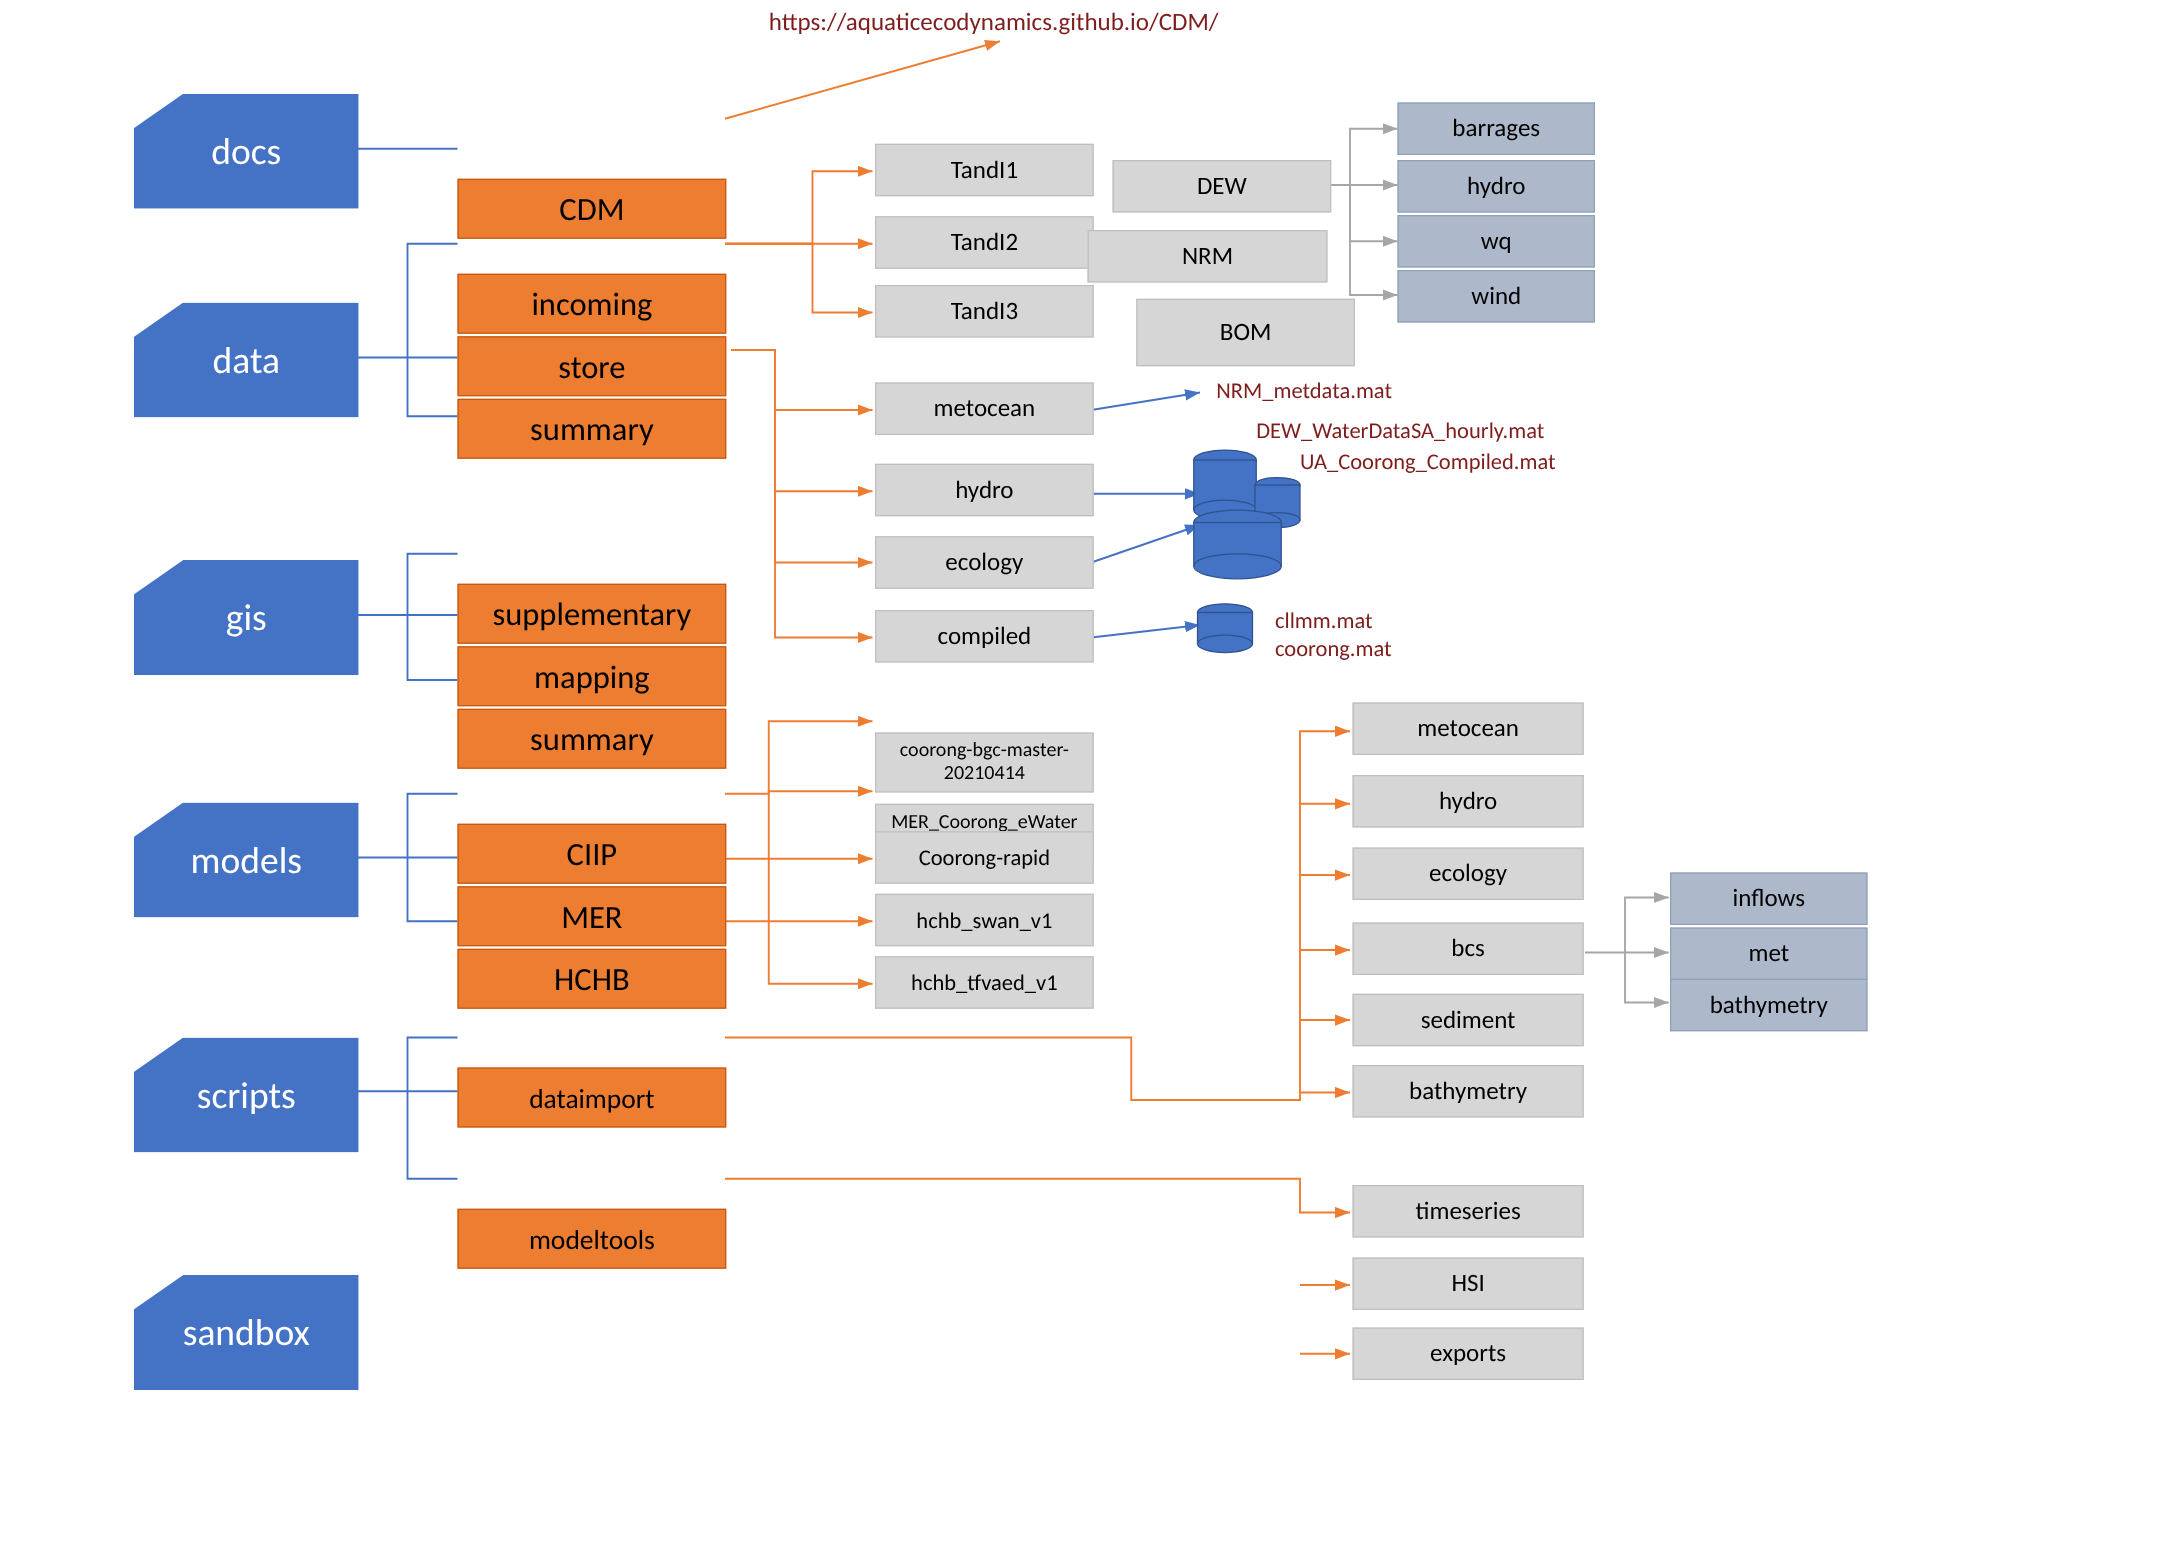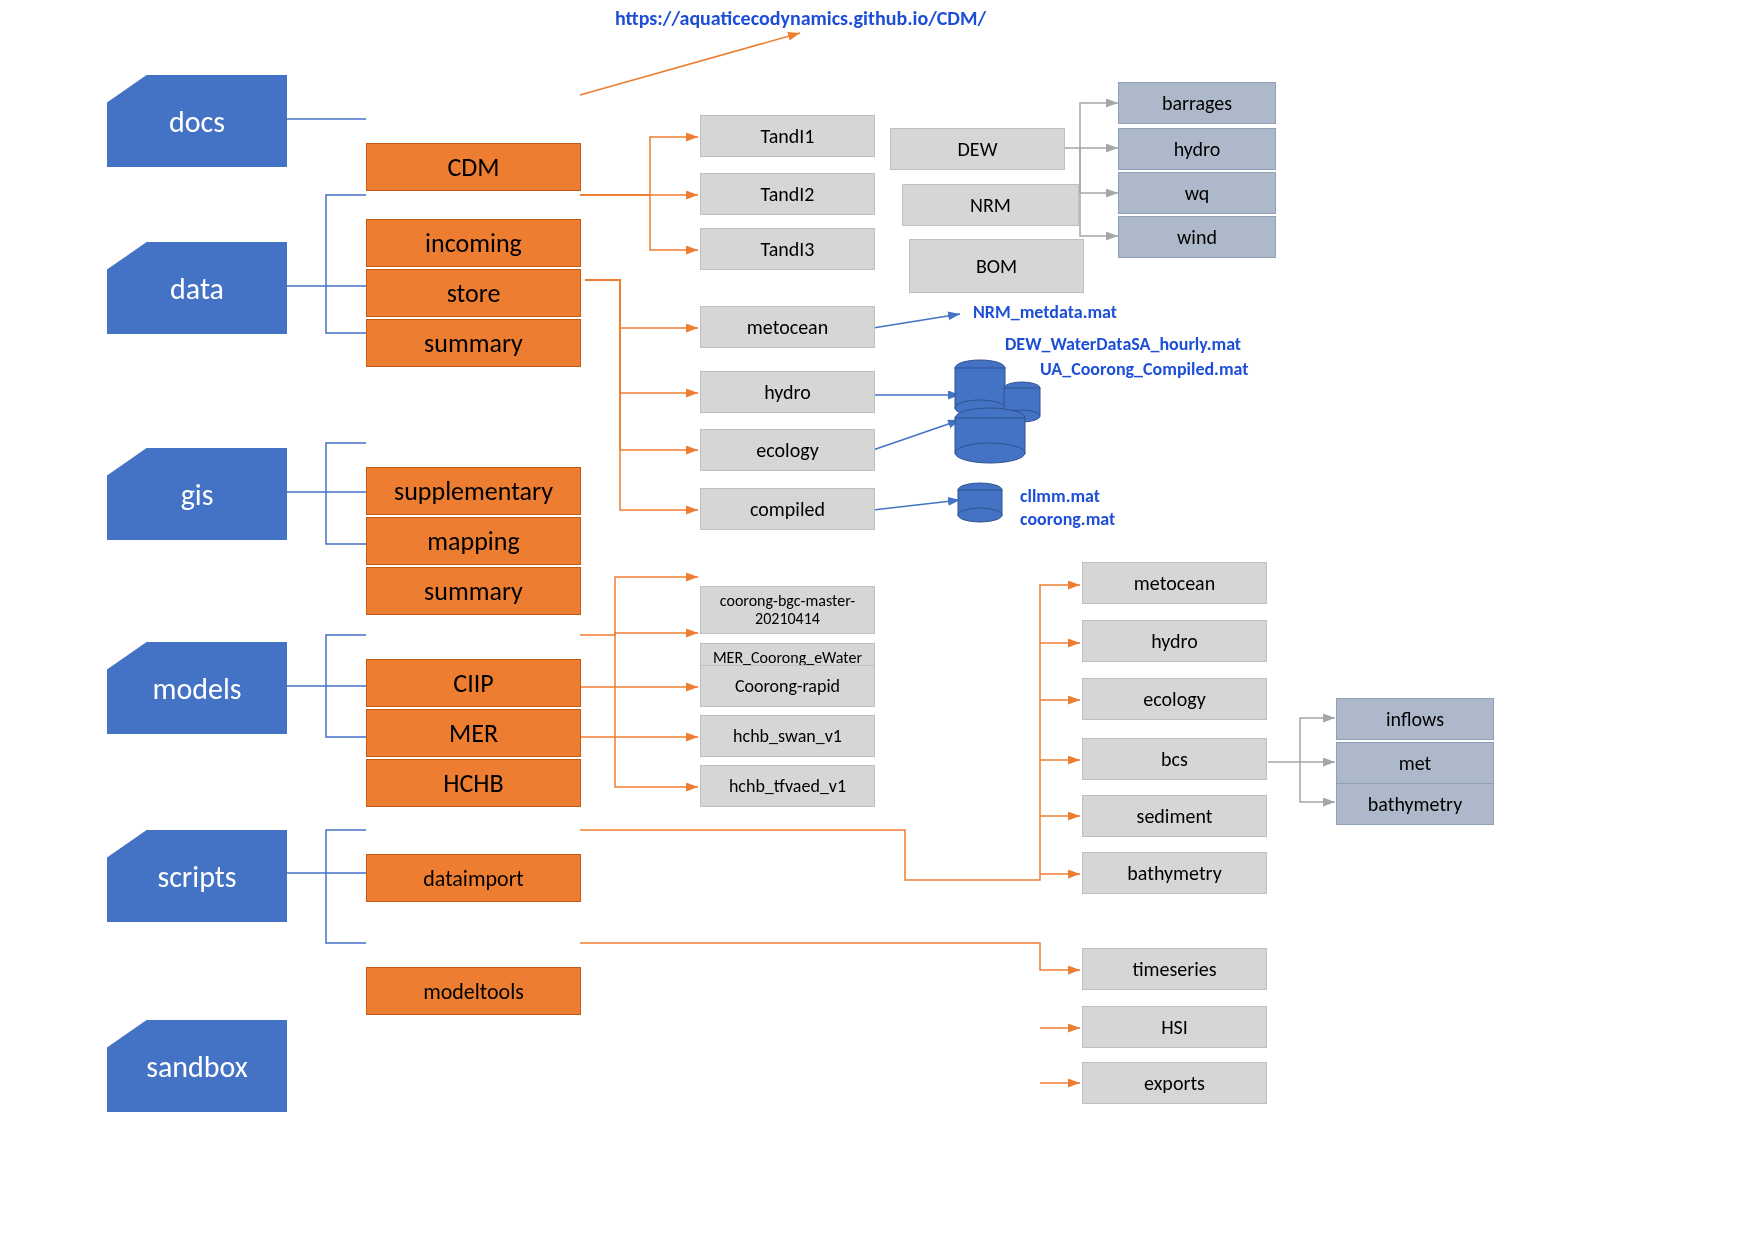--- a/index.html
+++ b/index.html
@@ -12,7 +12,7 @@
   .grey.sm{font-size:16px;text-align:center;line-height:1.1;padding:4px;margin-top:36px;}
   .grey.sm span{display:block;}
   .grey2{background:#ADB9CA;color:#000;font-size:20px;border:1px solid #8EA0B8;}
-  .txt{position:absolute;color:#1d4ed8;font-size:18px;font-weight:bold;}
+  .txt{position:absolute;color:#7f1d1d;font-size:18px;}
 </style>
 </head>
 <body>

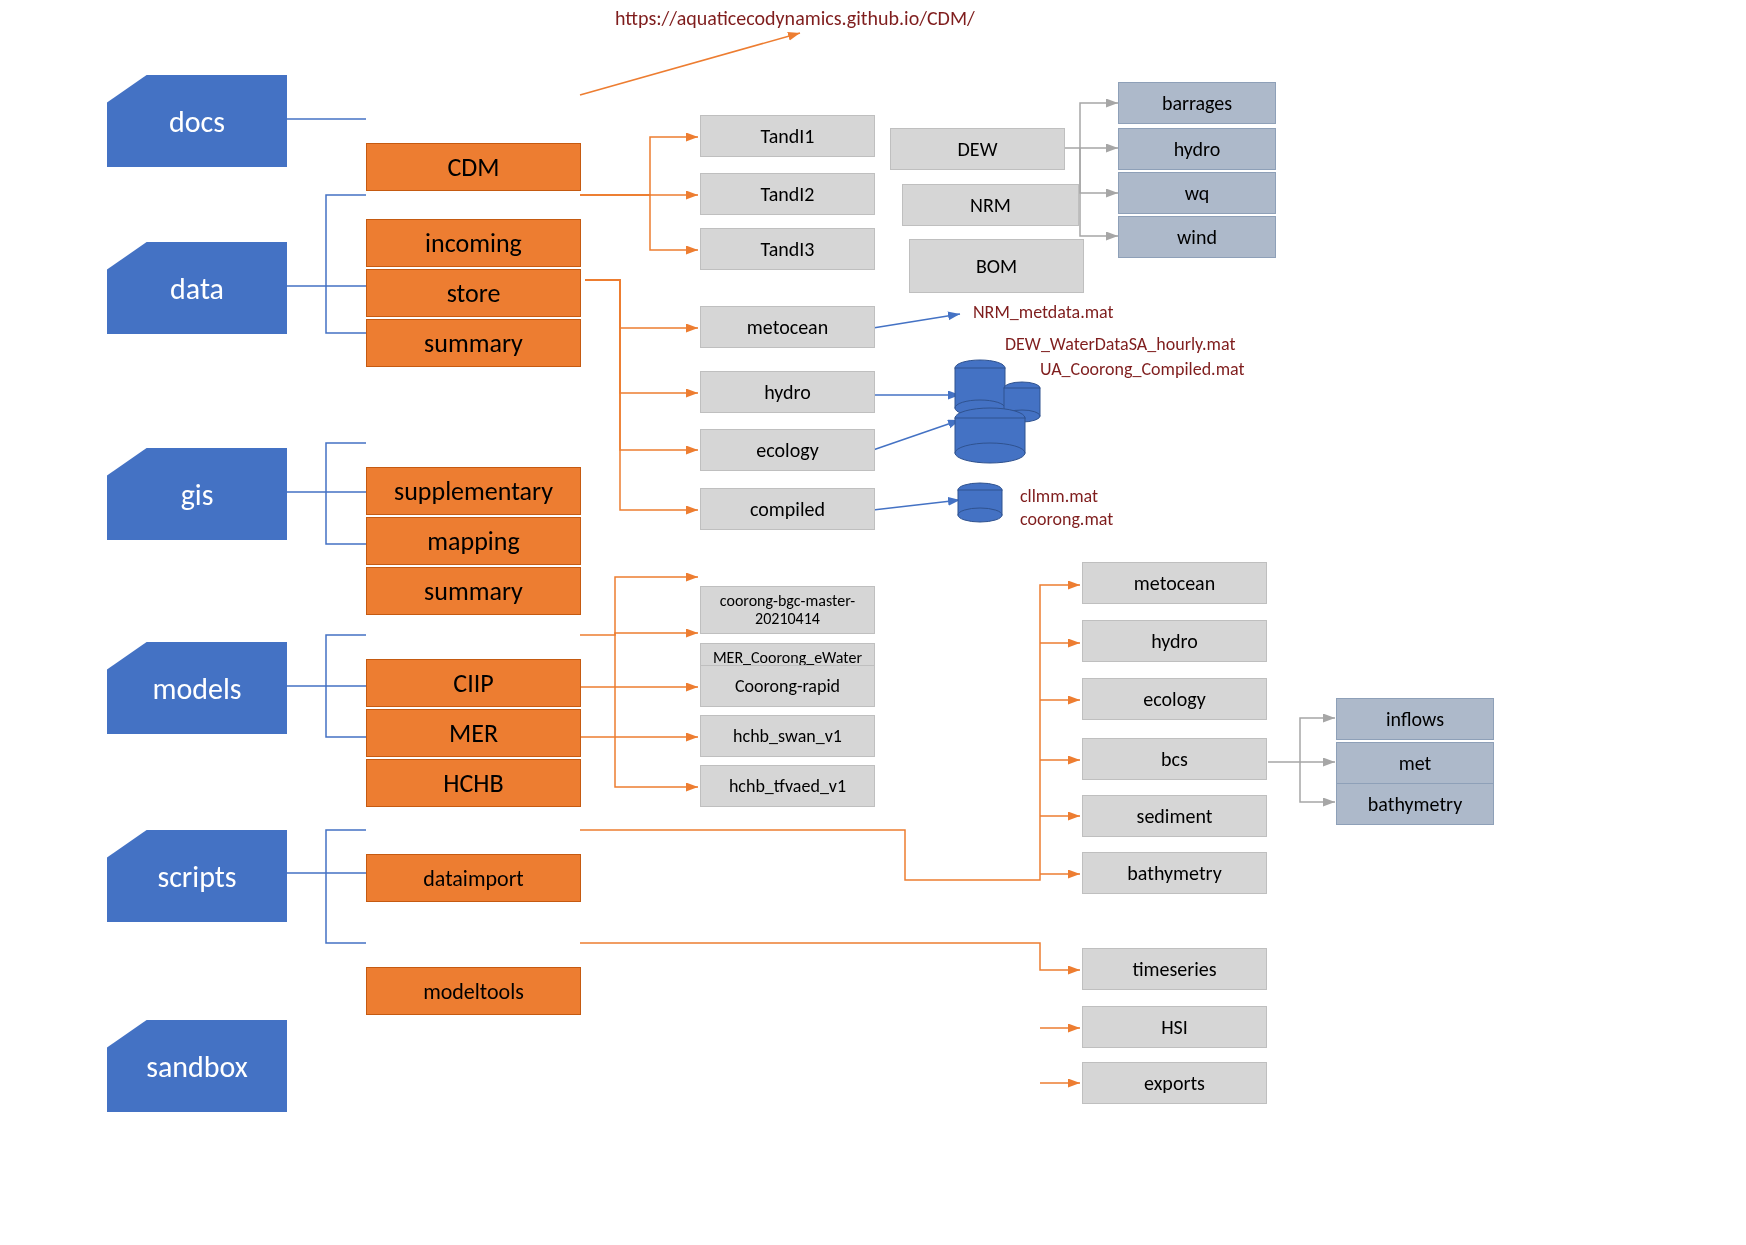--- a/index.html
+++ b/index.html
@@ -157,7 +157,7 @@
 <div class="box grey" style="left:700px;top:765px;width:175px;height:42px;font-size:18px">hchb_tfvaed_v1</div>
 
 <div class="box grey" style="left:890px;top:128px;width:175px;height:42px">DEW</div>
-<div class="box grey" style="left:902px;top:184px;width:177px;height:42px">NRM</div>
+<div class="box grey" style="left:870px;top:184px;width:192px;height:42px">NRM</div>
 <div class="box grey" style="left:909px;top:239px;width:175px;height:54px">BOM</div>
 
 <div class="box grey2" style="left:1118px;top:82px;width:158px;height:42px">barrages</div>

